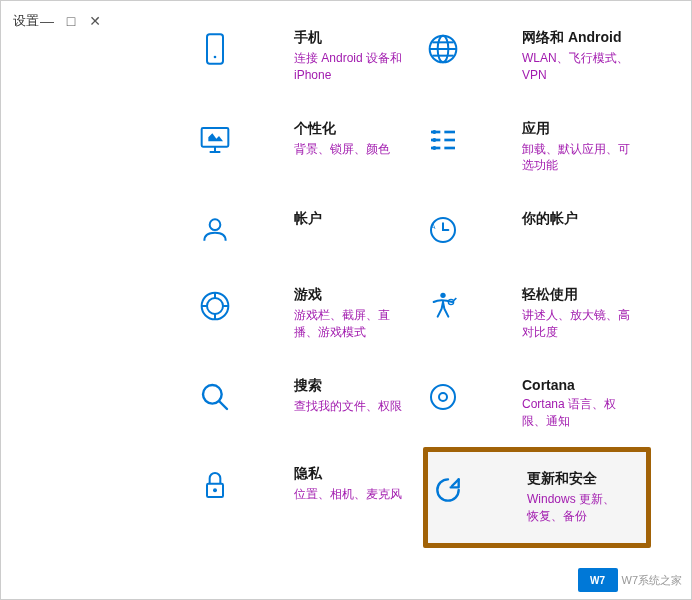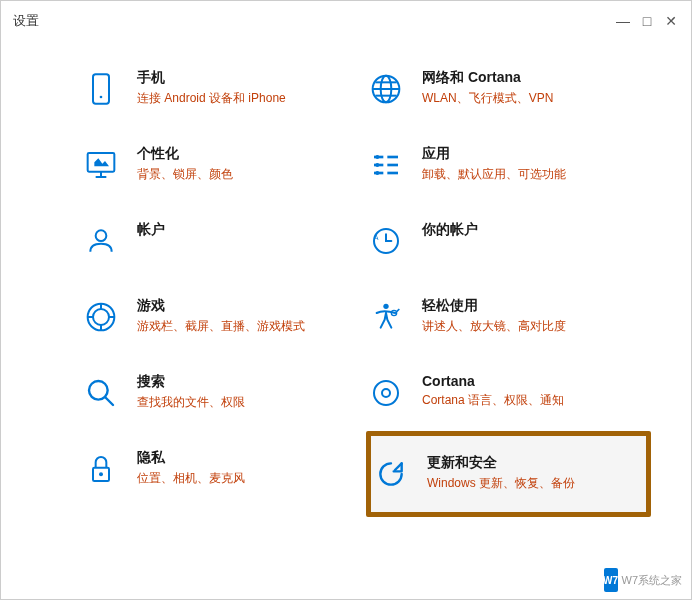--- a/index.html
+++ b/index.html
@@ -22,7 +22,7 @@
       background: #fff;
       border: 1px solid #ccc;
       display: flex;
-      flex-direction: column;
+      flex-direction: row;
     }
 
     .title-bar {

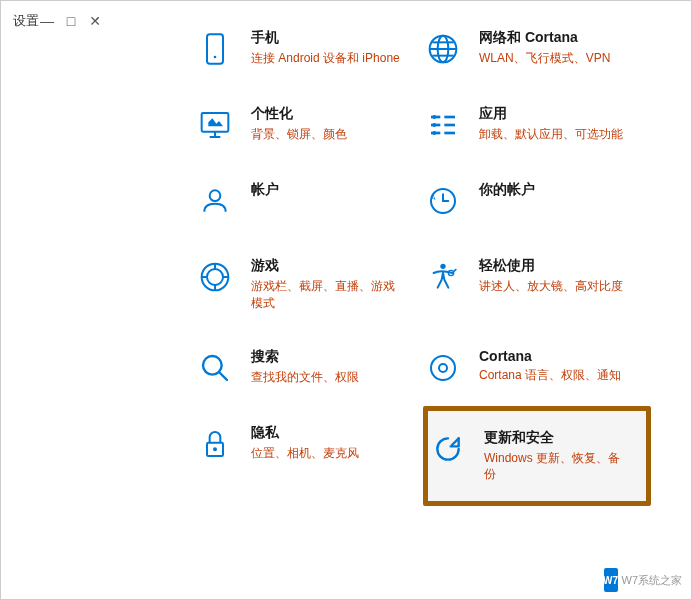--- a/index.html
+++ b/index.html
@@ -78,6 +78,7 @@
       cursor: pointer;
       border-radius: 2px;
       position: relative;
+      gap: 43px;
     }
 
     .setting-item.highlighted {

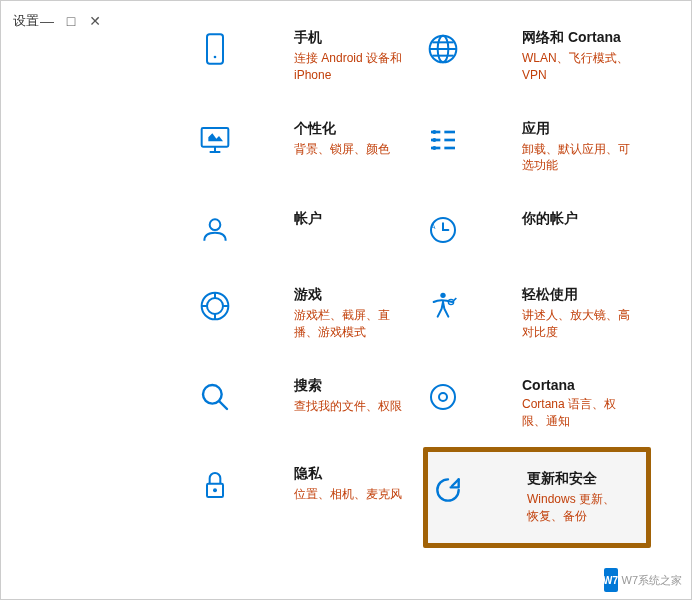--- a/index.html
+++ b/index.html
@@ -183,7 +183,7 @@
       </svg>
       </div>
       <div class="setting-text">
-        <div class="setting-title">网络和 Cortana</div>
+        <div class="setting-title">网络和 Android</div>
         <div class="setting-desc">WLAN、飞行模式、VPN</div>
       </div>
     </div>

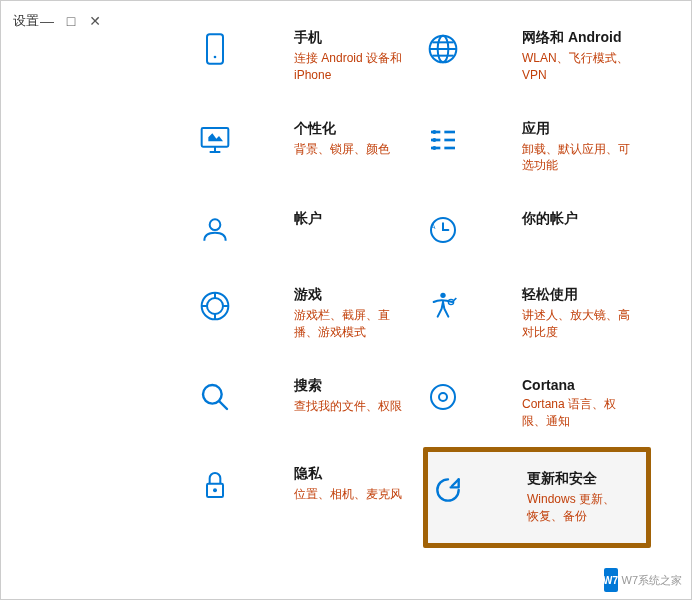--- a/index.html
+++ b/index.html
@@ -117,7 +117,7 @@
 
     .setting-desc {
       font-size: 12px;
-      color: #c2410c;
+      color: #a21caf;
       line-height: 1.4;
     }
 

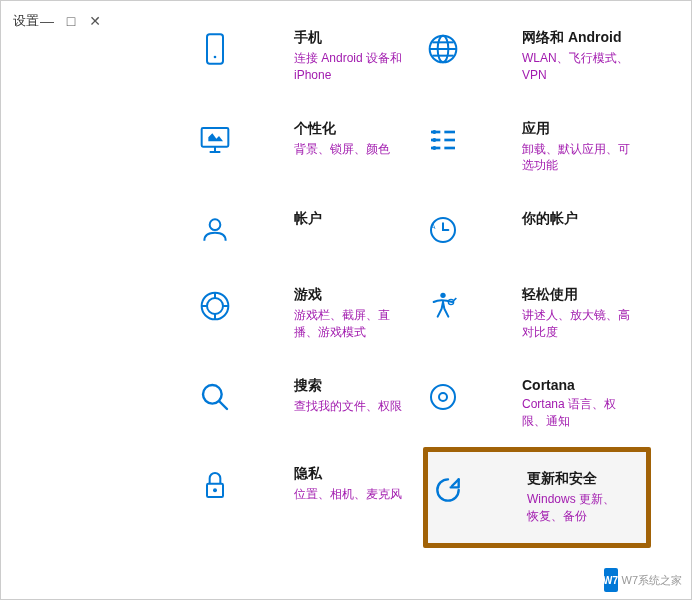--- a/index.html
+++ b/index.html
@@ -133,7 +133,7 @@
     }
 
     .watermark-logo {
-      width: 14px;
+      width: 40px;
       height: 24px;
       background: #0078d7;
       border-radius: 2px;

